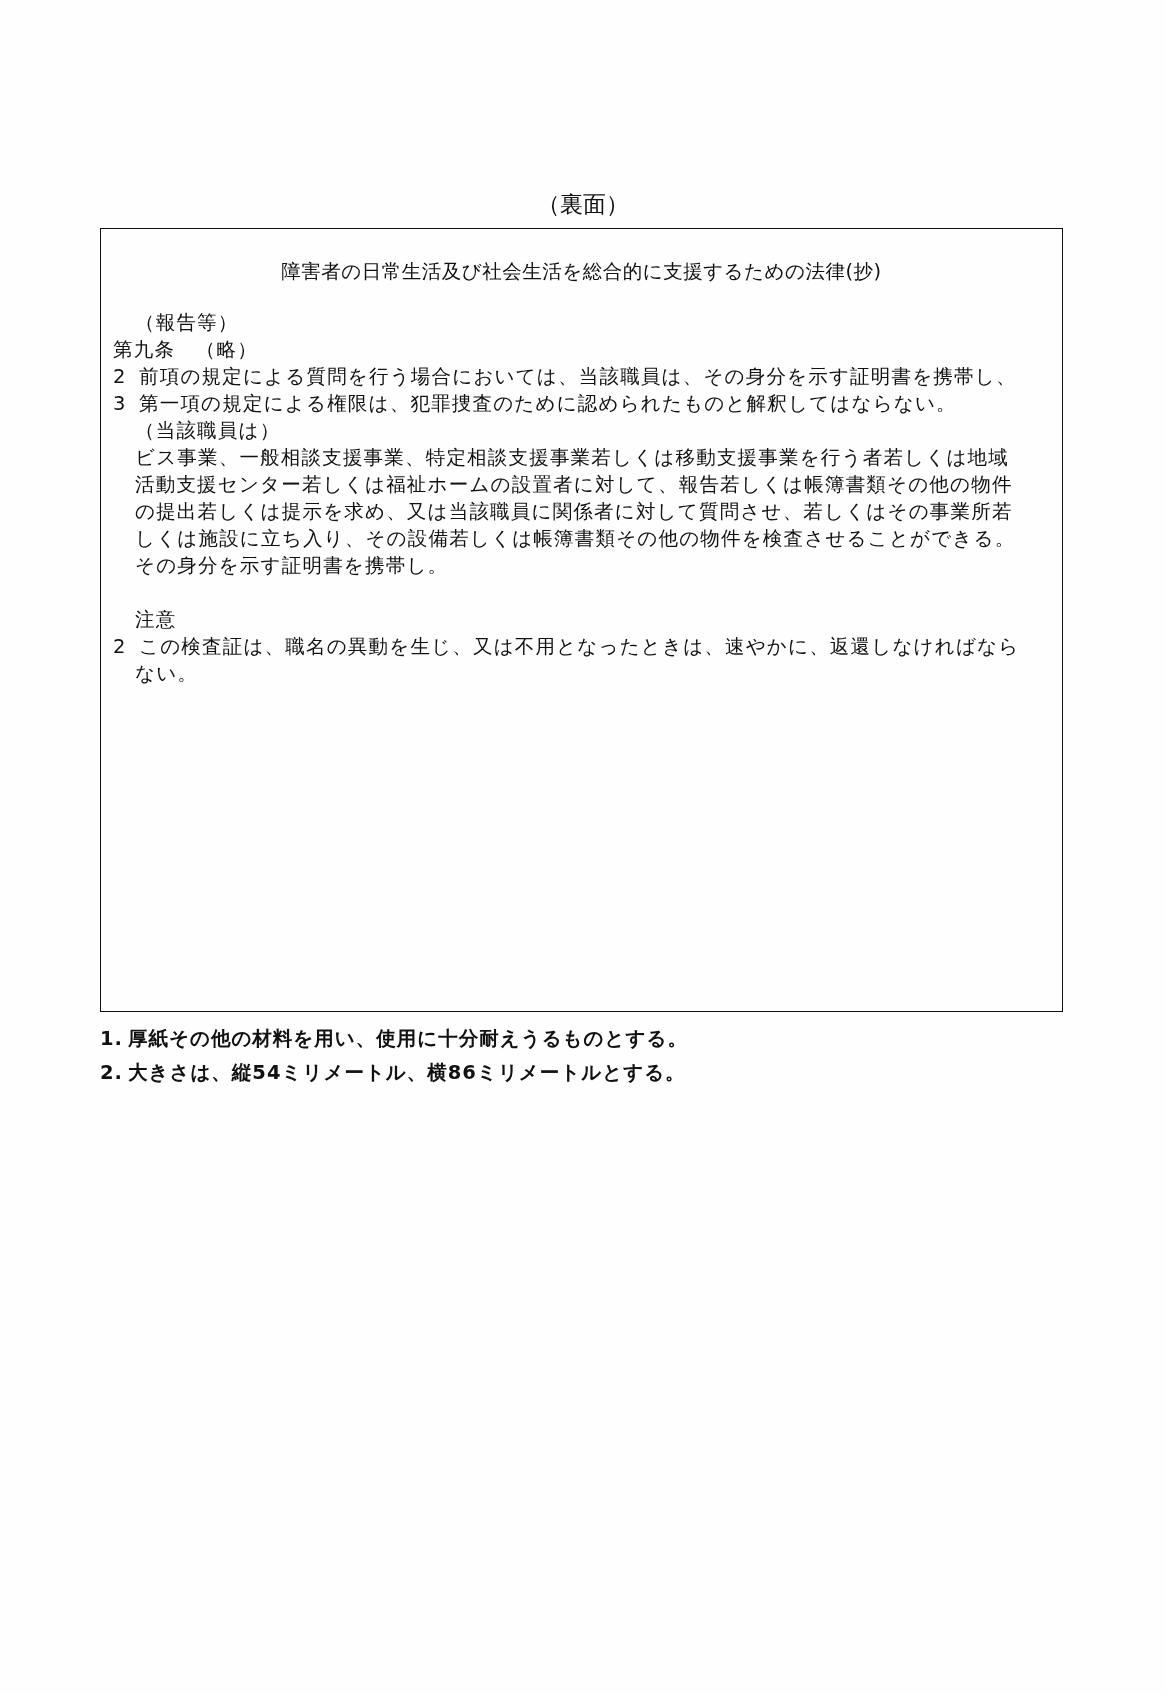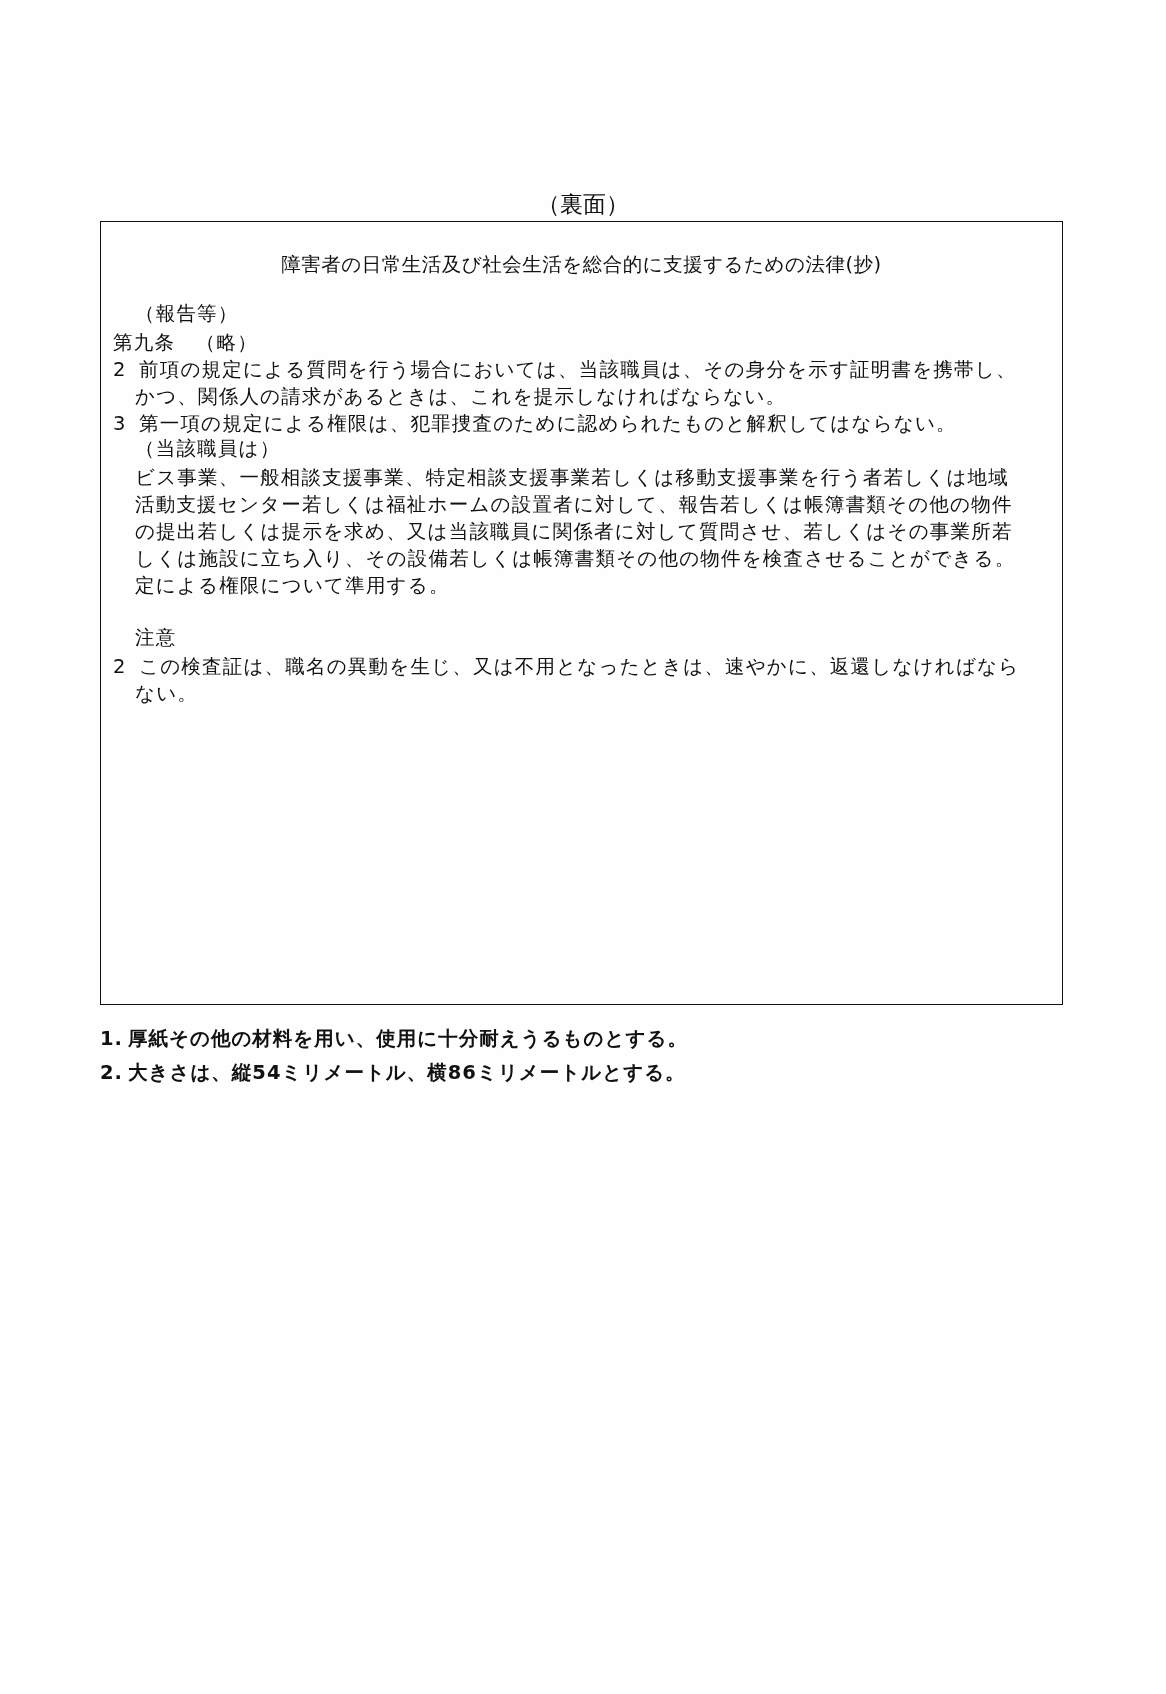--- a/index.html
+++ b/index.html
@@ -24,7 +24,7 @@
   .box {
     position: absolute;
     left: 100px;
-    top: 221px;
+    top: 228px;
     width: 963px;
     height: 784px;
     border: 1.5px solid #111;

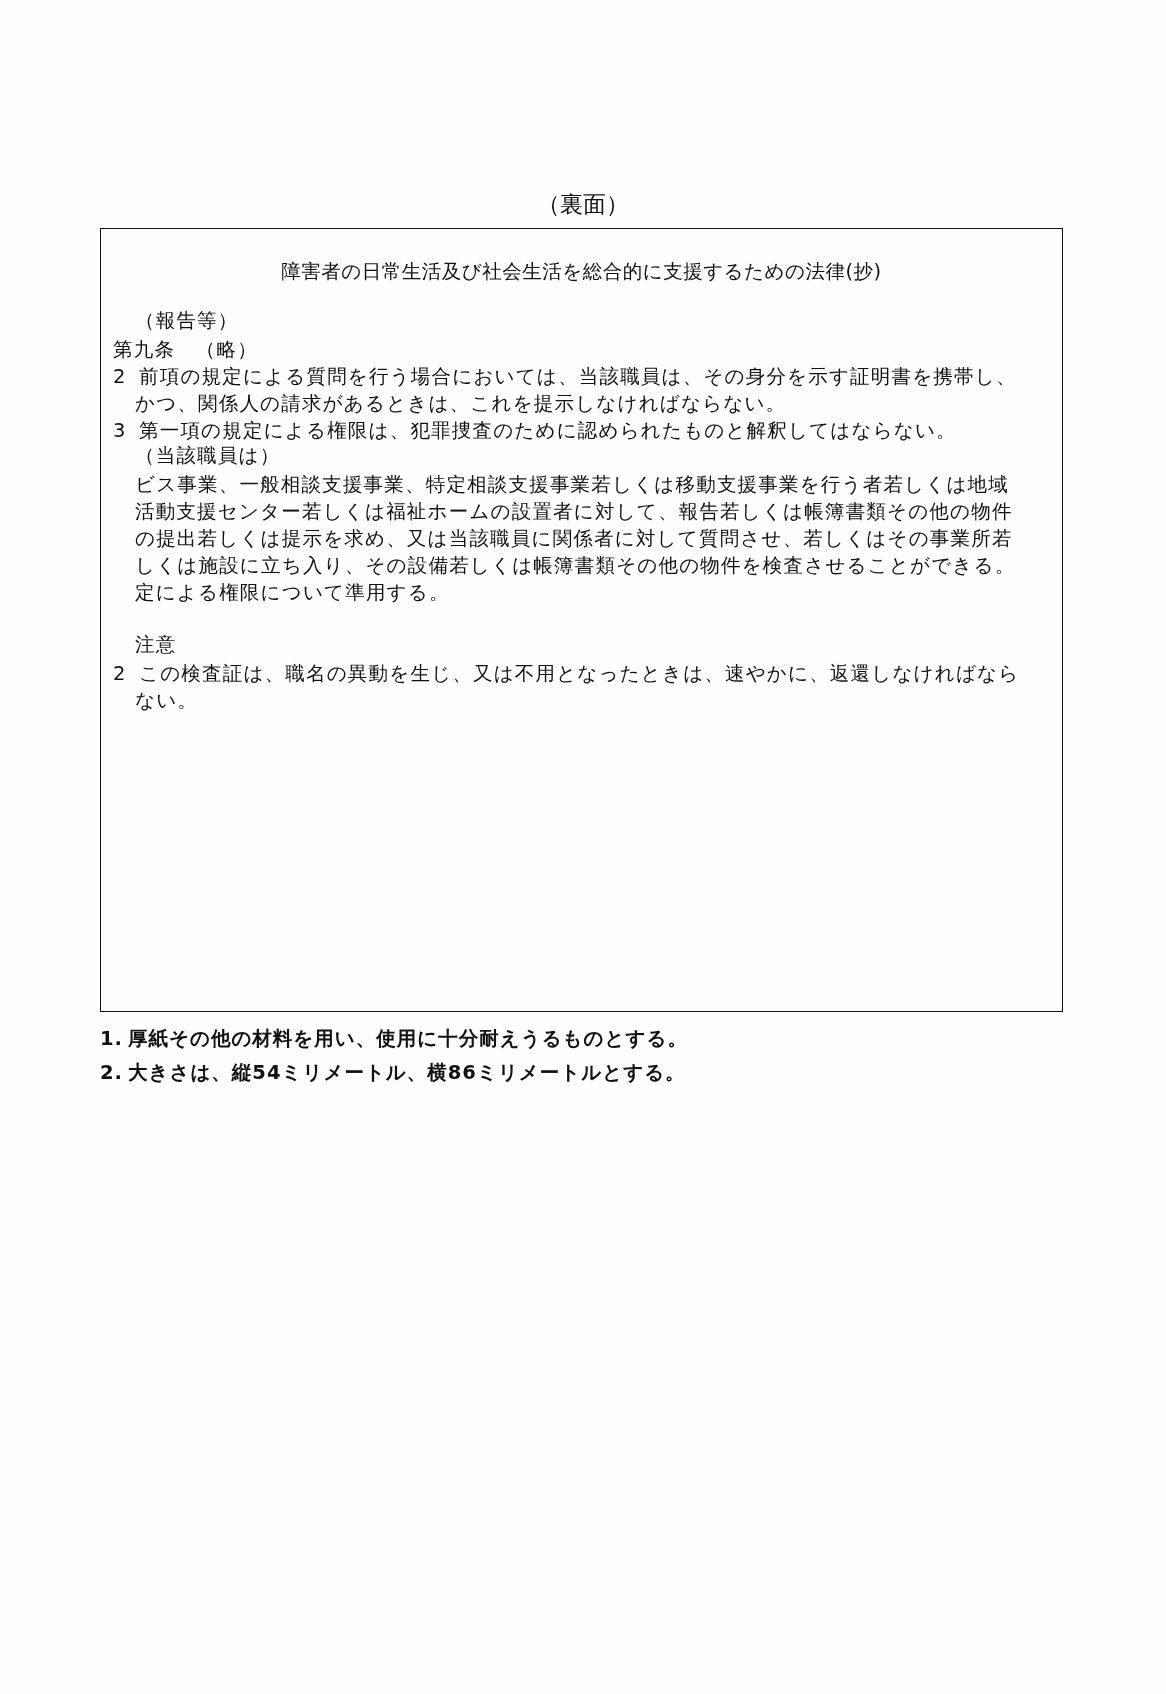--- a/index.html
+++ b/index.html
@@ -49,7 +49,7 @@
     letter-spacing: 1.2px;
   }
   .line { white-space: nowrap; height: 27px; }
-  .indent1 { padding-left: 22px; font-family: Liberation Mono, monospace; }
+  .indent1 { padding-left: 22px; }
   .indent-hang { padding-left: 22px; }
   .spacer { height: 27px; }
   .footnotes {

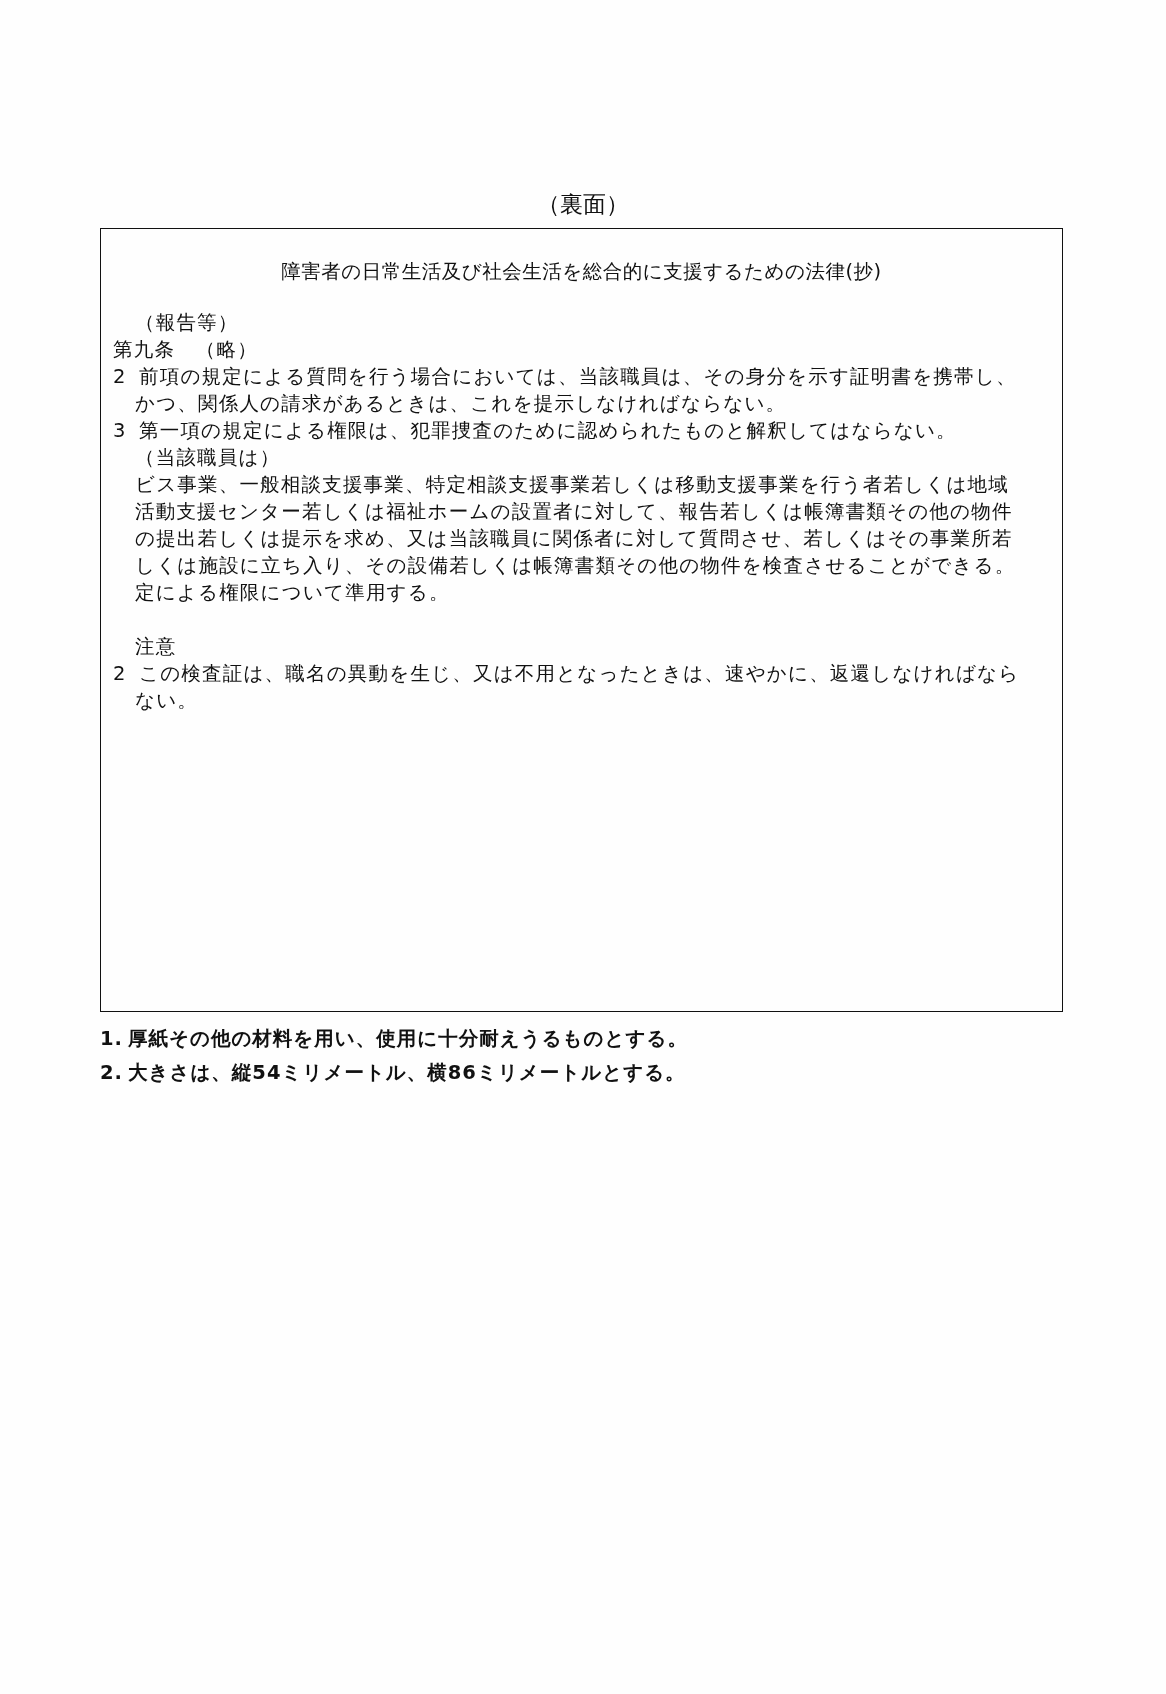--- a/index.html
+++ b/index.html
@@ -77,7 +77,6 @@
     <div class="line indent1">（報告等）</div>
     <div class="line">第九条　（略）</div>
     <div class="line"><span class="num">2</span><span>前項の規定による質問を行う場合においては、当該職員は、その身分を示す証明書を携帯し、</span></div>
-    <div class="line indent-hang">かつ、関係人の請求があるときは、これを提示しなければならない。</div>
     <div class="line"><span class="num">3</span><span>第一項の規定による権限は、犯罪捜査のために認められたものと解釈してはならない。</span></div>
 
     <div class="line indent1">（当該職員は）</div>

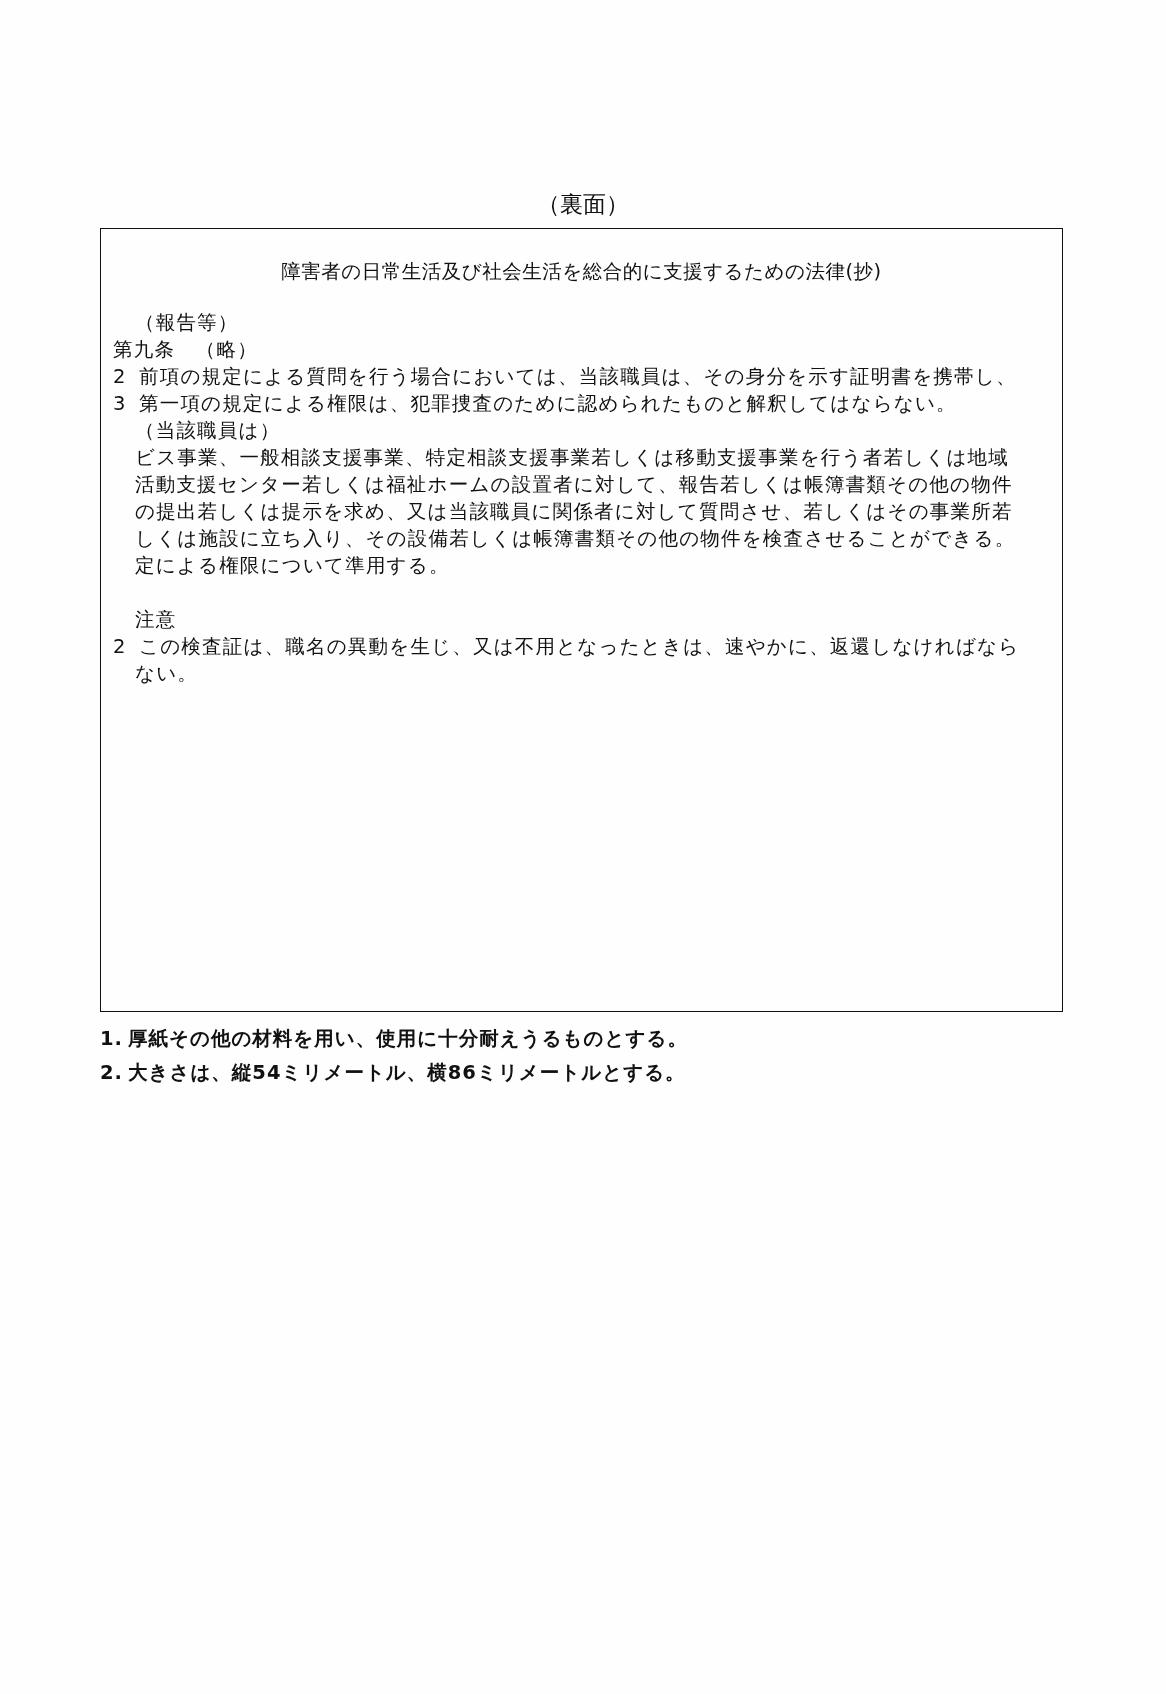--- a/index.html
+++ b/index.html
@@ -84,7 +84,7 @@
     <div class="line indent-hang">活動支援センター若しくは福祉ホームの設置者に対して、報告若しくは帳簿書類その他の物件</div>
     <div class="line indent-hang">の提出若しくは提示を求め、又は当該職員に関係者に対して質問させ、若しくはその事業所若</div>
     <div class="line indent-hang">しくは施設に立ち入り、その設備若しくは帳簿書類その他の物件を検査させることができる。</div>
-    <div class="line indent-hang">定による権限について準用する。</div>
+    <div class="line indent-hang">その身分を示す証明書を携帯し。</div>
 
     <div class="spacer"></div>
 

